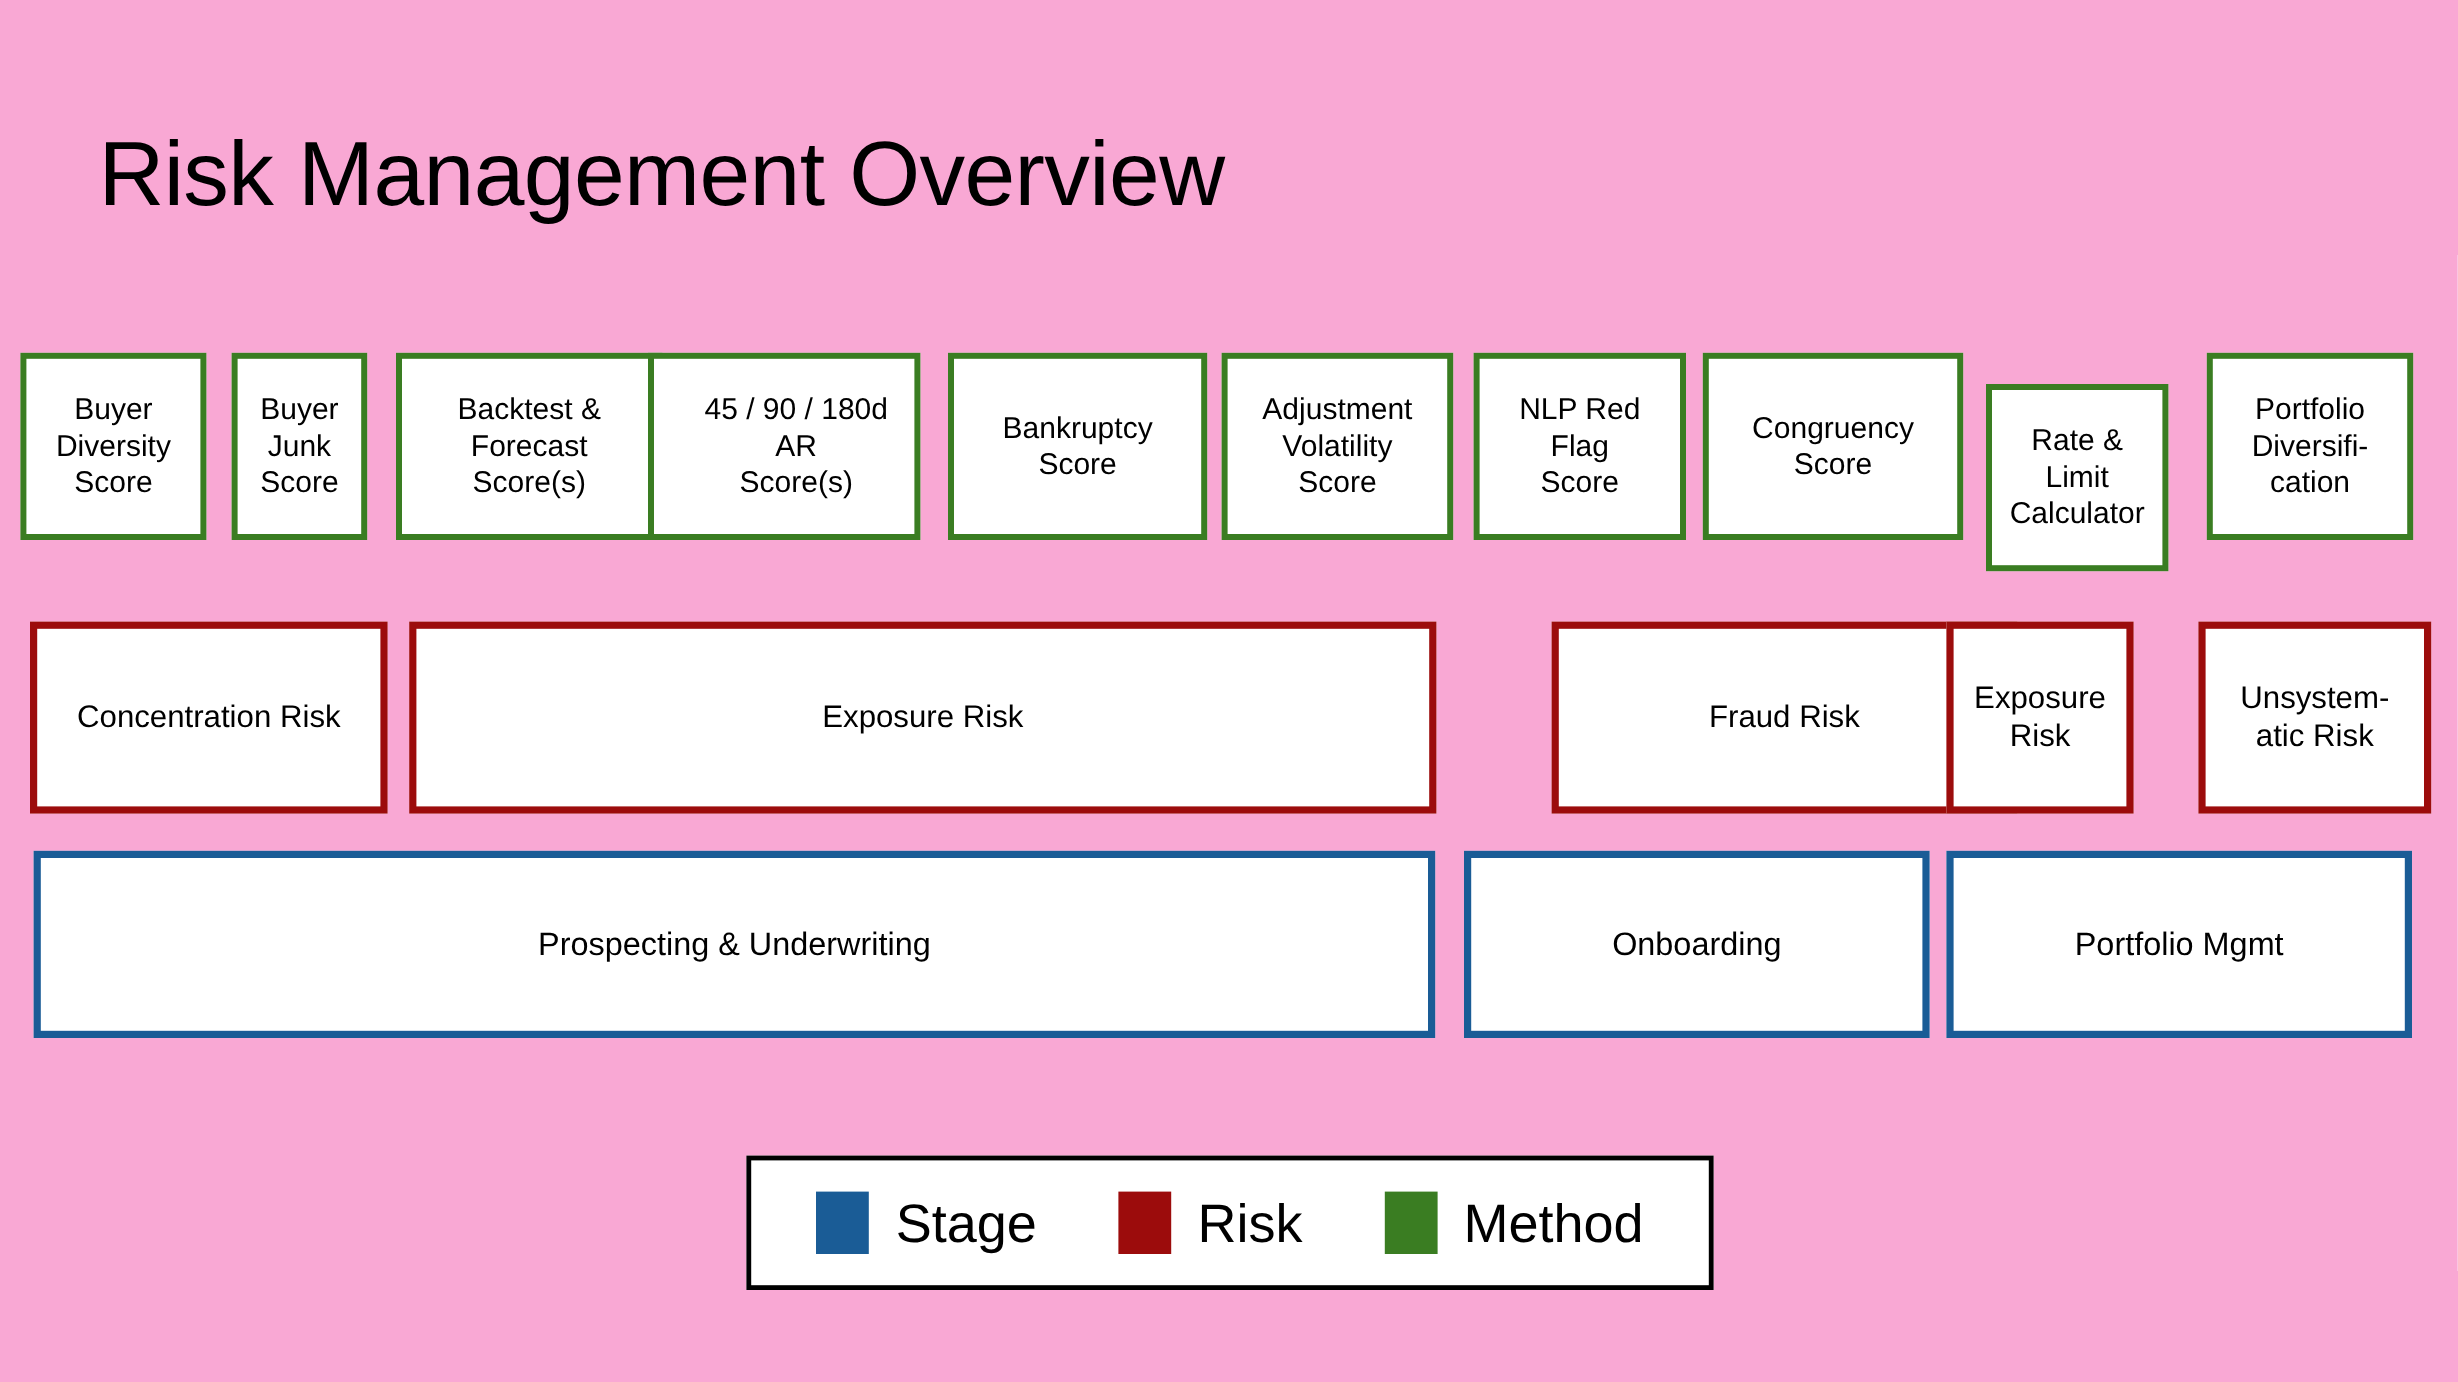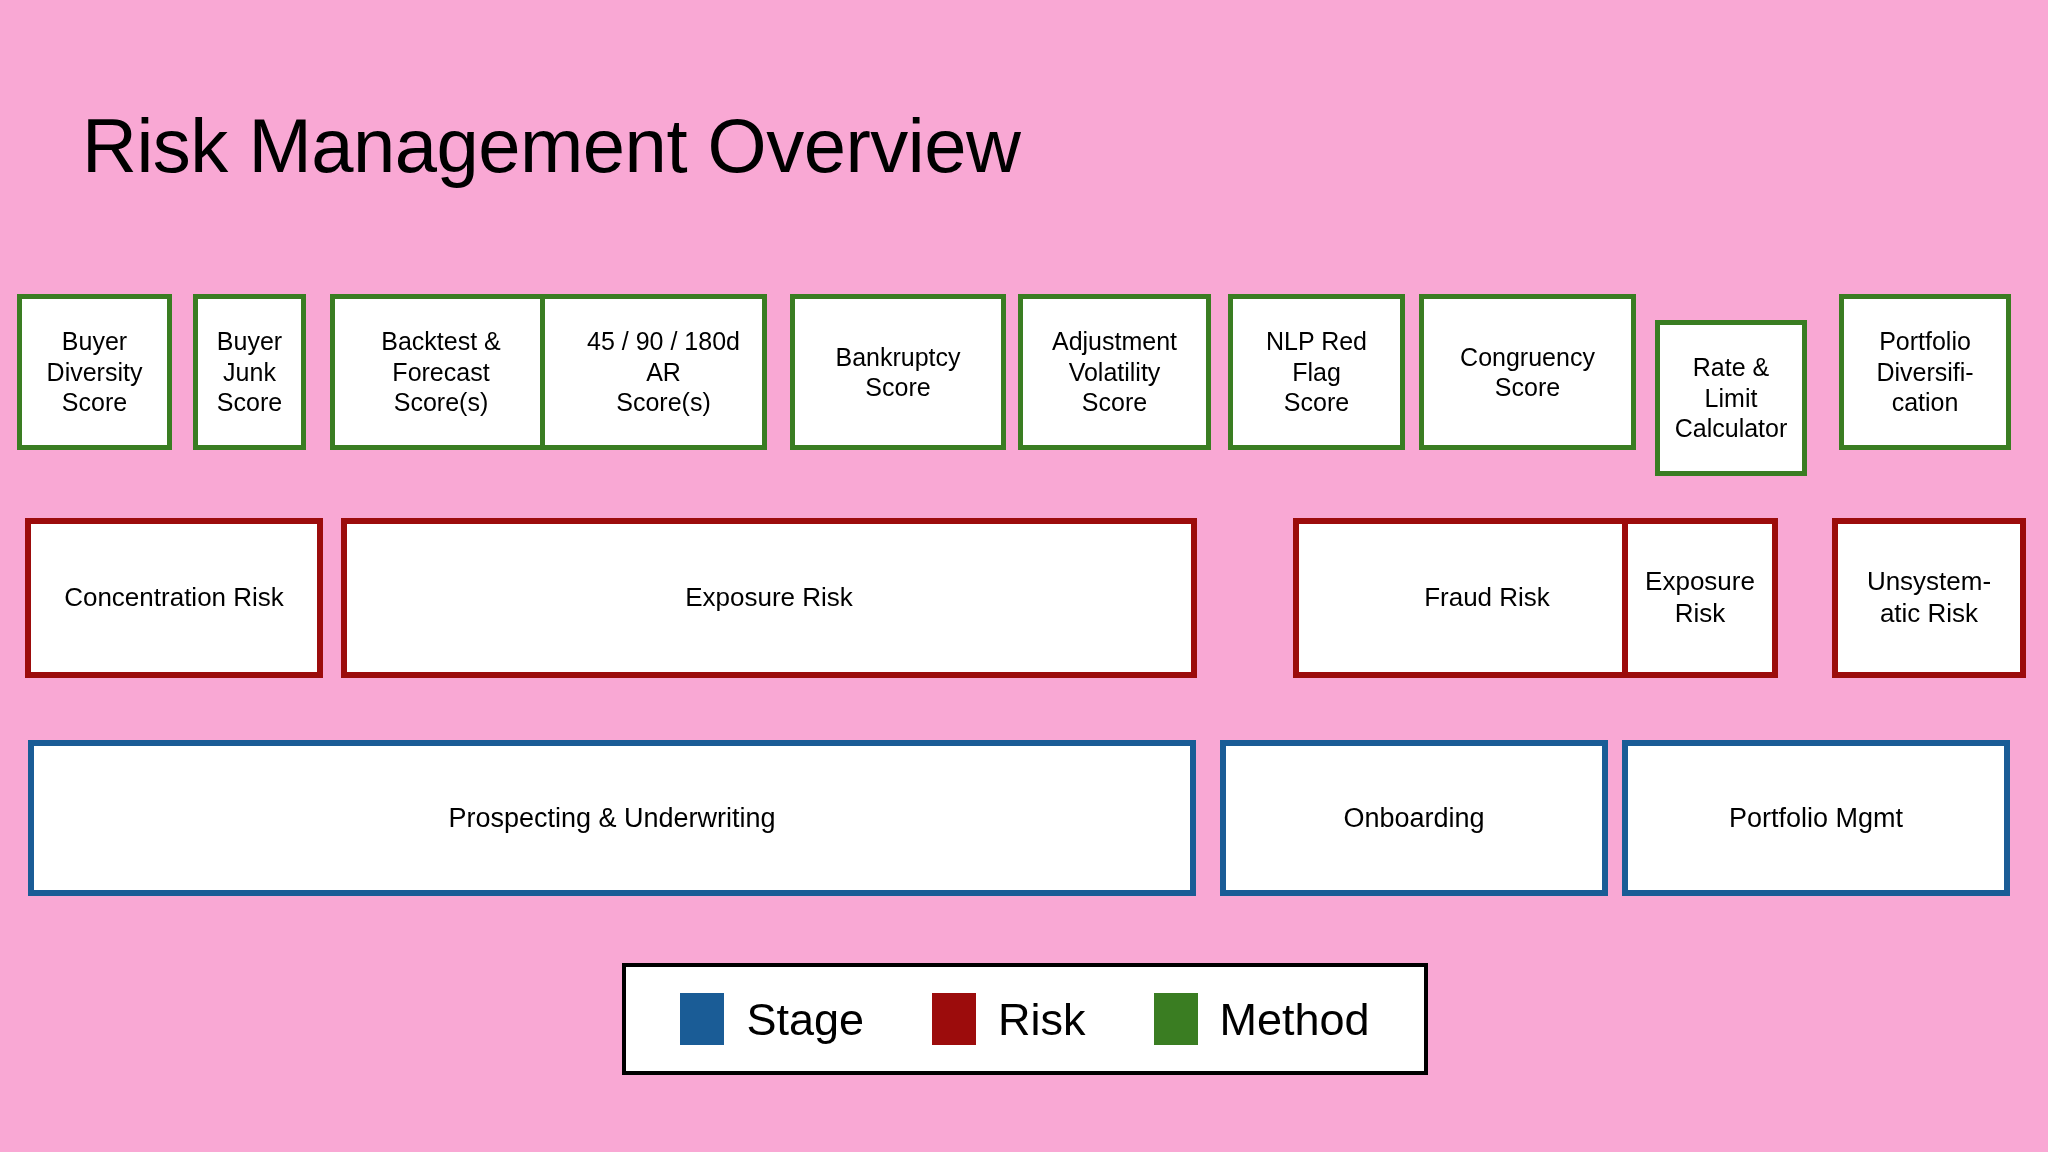--- a/index.html
+++ b/index.html
@@ -46,7 +46,7 @@
   }
   #row-method { top: 294px;  height: 156px; }
   #row-risk   { top: 518px;  height: 160px; }
-  #row-stage  { top: 740px;  height: 156px; }
+  #row-stage  { top: 709px;  height: 156px; }
 
   
   .box {

